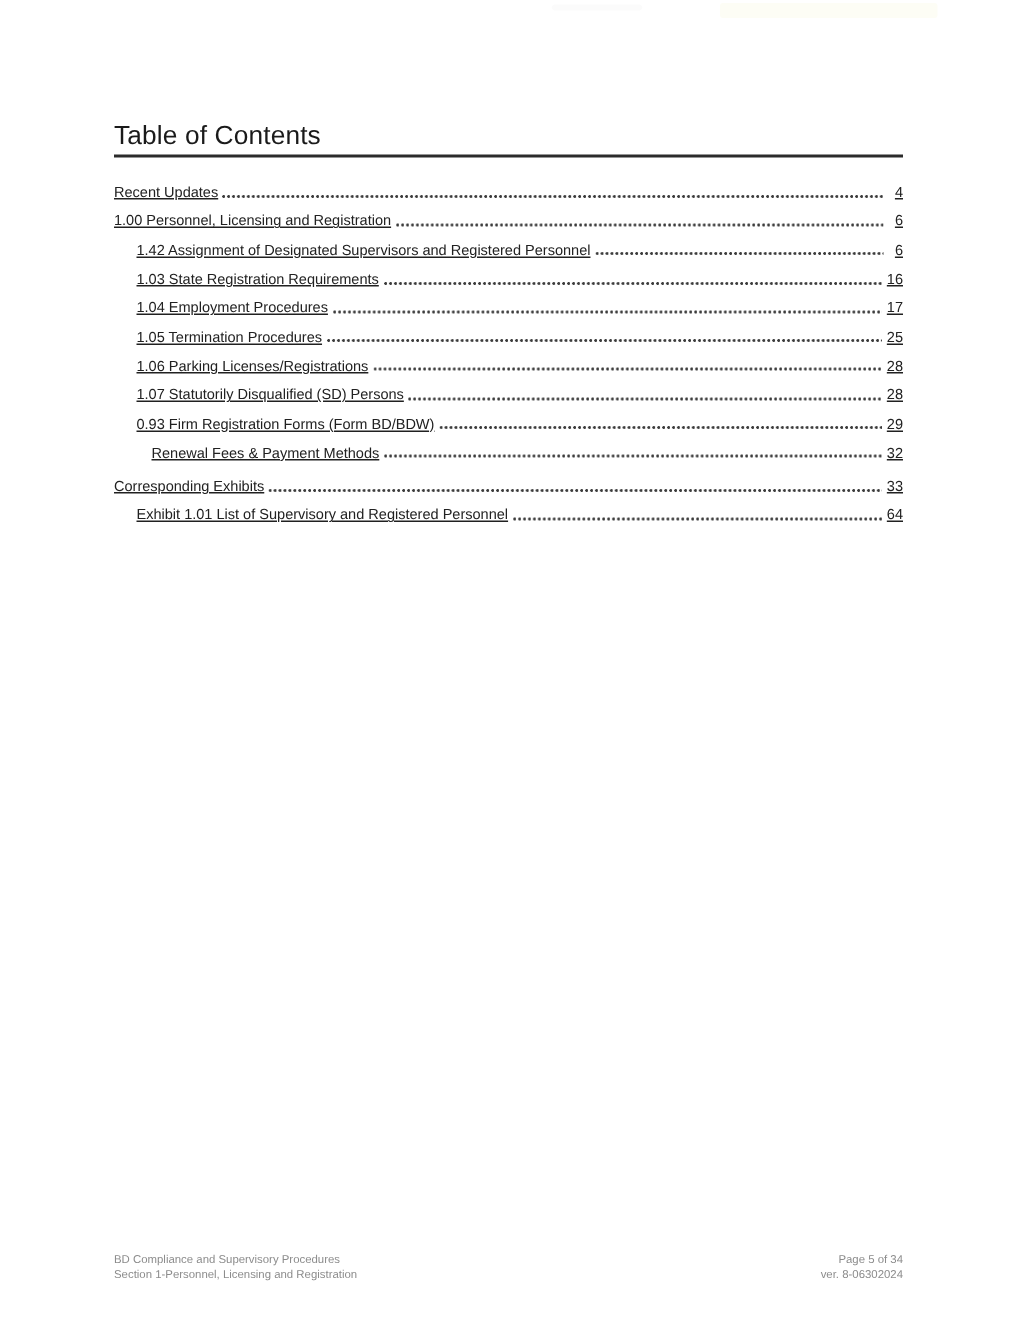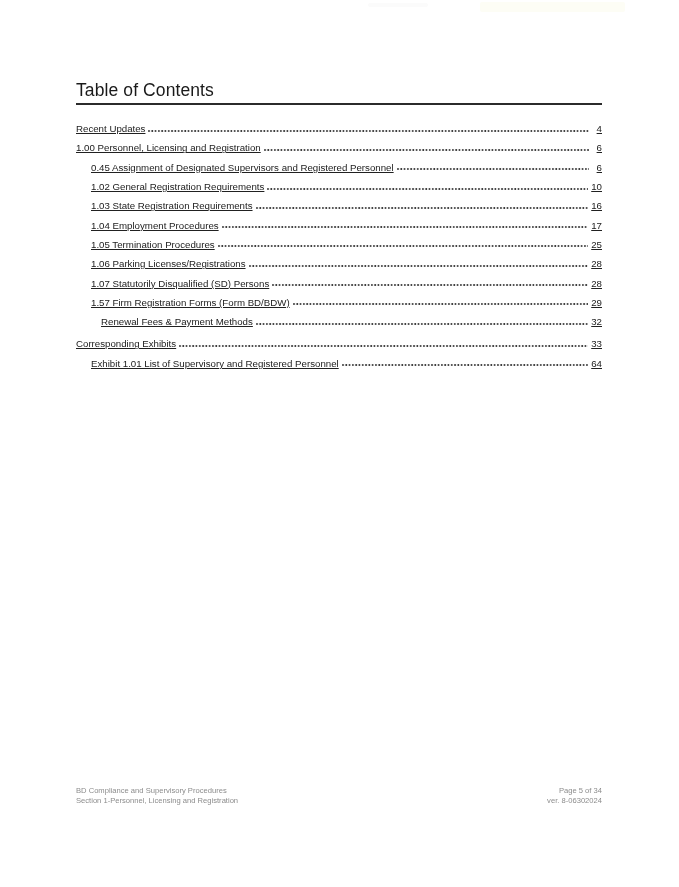--- a/index.html
+++ b/index.html
@@ -113,7 +113,7 @@
         <span class="entry-page">6</span>
       </div>
       <div class="toc-row lvl-1">
-        <span class="entry-label">0.45 Assignment of Designated Supervisors and Registered Personnel</span>
+        <span class="entry-label">1.42 Assignment of Designated Supervisors and Registered Personnel</span>
         <span class="leader"></span>
         <span class="entry-page">6</span>
       </div>

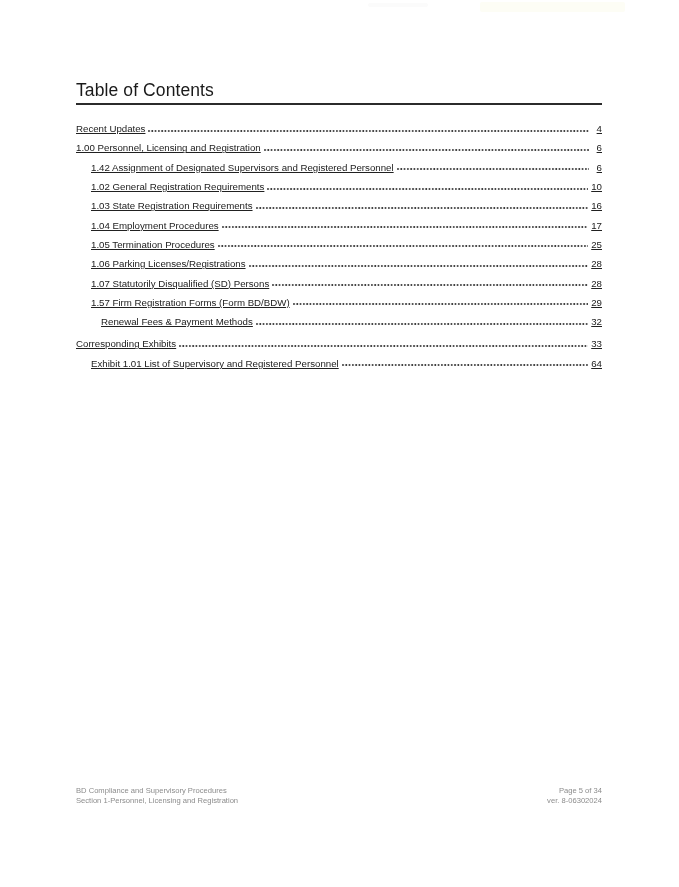--- a/index.html
+++ b/index.html
@@ -118,11 +118,6 @@
         <span class="entry-page">6</span>
       </div>
       <div class="toc-row lvl-1">
-        <span class="entry-label">1.02 General Registration Requirements</span>
-        <span class="leader"></span>
-        <span class="entry-page">10</span>
-      </div>
-      <div class="toc-row lvl-1">
         <span class="entry-label">1.03 State Registration Requirements</span>
         <span class="leader"></span>
         <span class="entry-page">16</span>

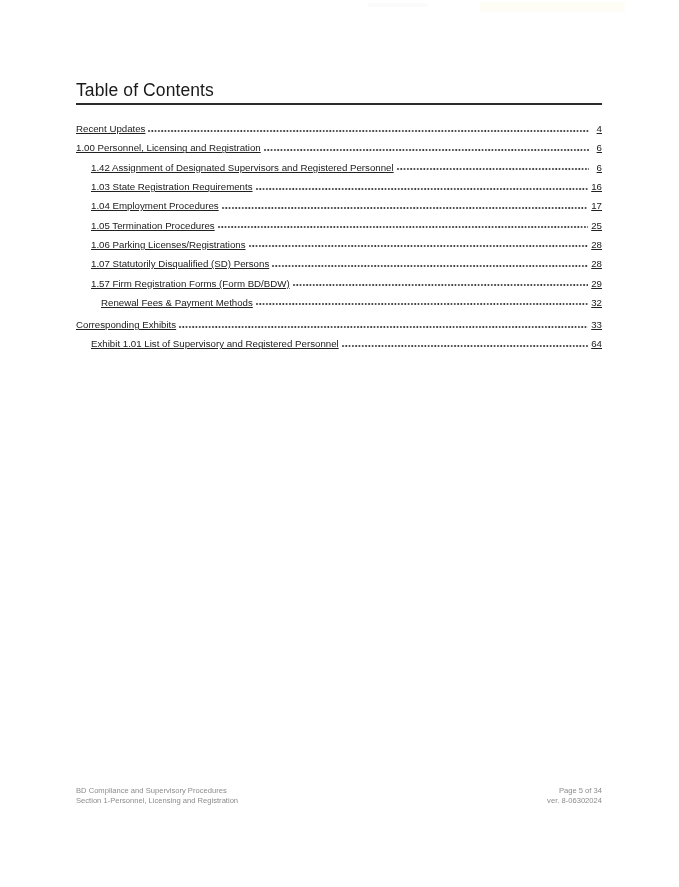--- a/index.html
+++ b/index.html
@@ -143,7 +143,7 @@
         <span class="entry-page">28</span>
       </div>
       <div class="toc-row lvl-1">
-        <span class="entry-label">1.57 Firm Registration Forms (Form BD/BDW)</span>
+        <span class="entry-label">0.93 Firm Registration Forms (Form BD/BDW)</span>
         <span class="leader"></span>
         <span class="entry-page">29</span>
       </div>

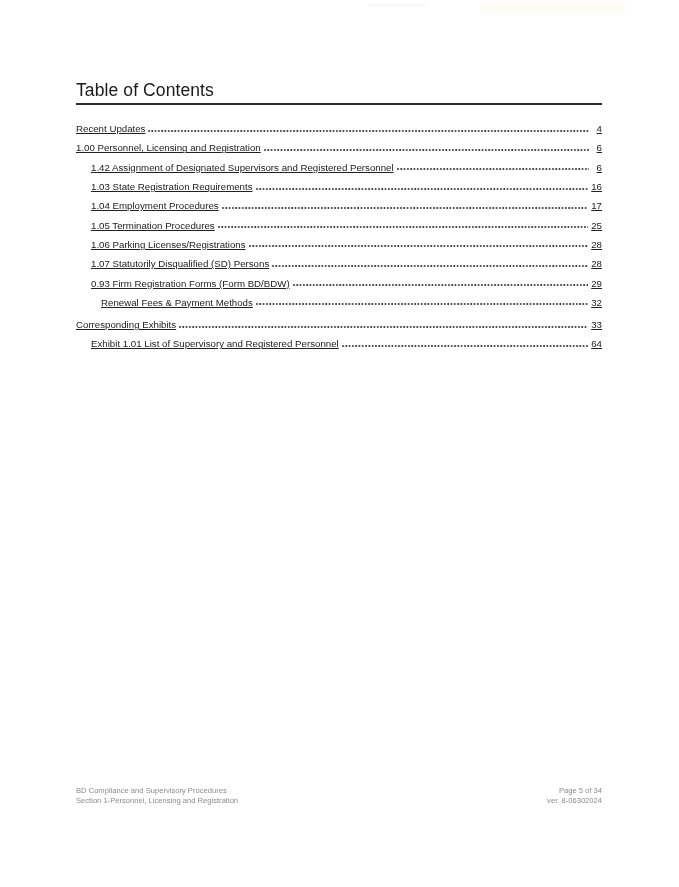--- a/index.html
+++ b/index.html
@@ -78,7 +78,7 @@
   }
   .footer {
     position: absolute;
-    left: 76px; top: 786px;
+    left: 76px; top: 835px;
     width: 526px;
     display: flex;
     justify-content: space-between;

